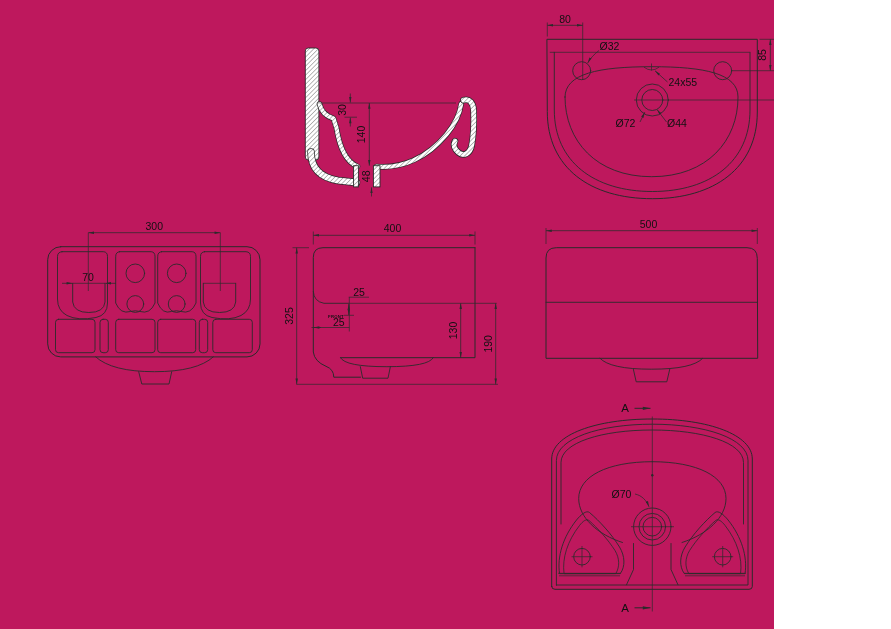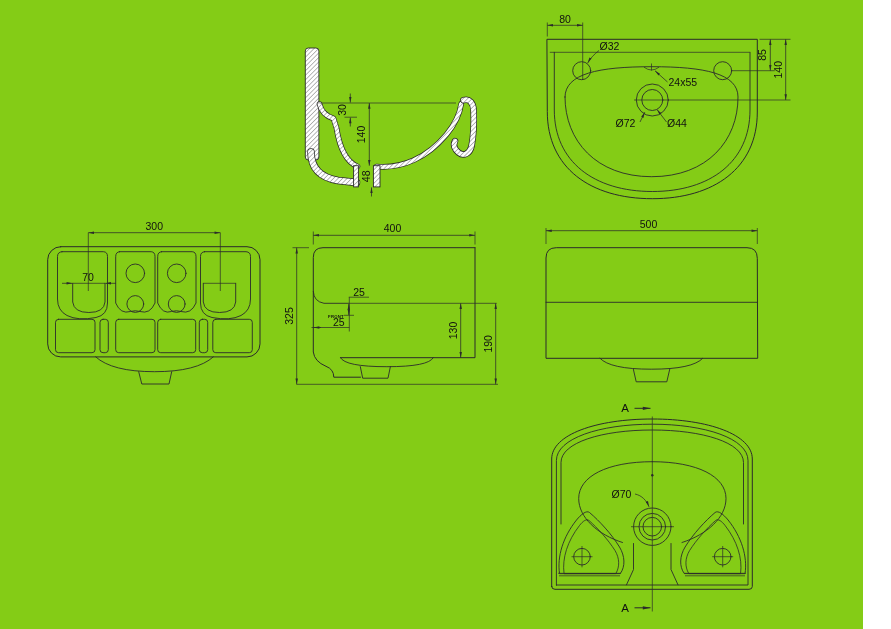--- a/index.html
+++ b/index.html
@@ -3,7 +3,7 @@
 <meta charset="utf-8">
 <style>
   html,body{margin:0;padding:0;background:#ffffff;}
-  .stage{width:863px;height:629px;position:relative;background:#84cc16;overflow:hidden;}
+  .stage{width:774px;height:629px;position:relative;background:#be185d;overflow:hidden;}
   svg{display:block;}
   .ln{stroke:#2b2b2b;stroke-width:1;fill:none;stroke-linecap:round;stroke-linejoin:round;}
   .th{stroke:#2b2b2b;stroke-width:0.7;fill:none;stroke-linecap:butt;}

